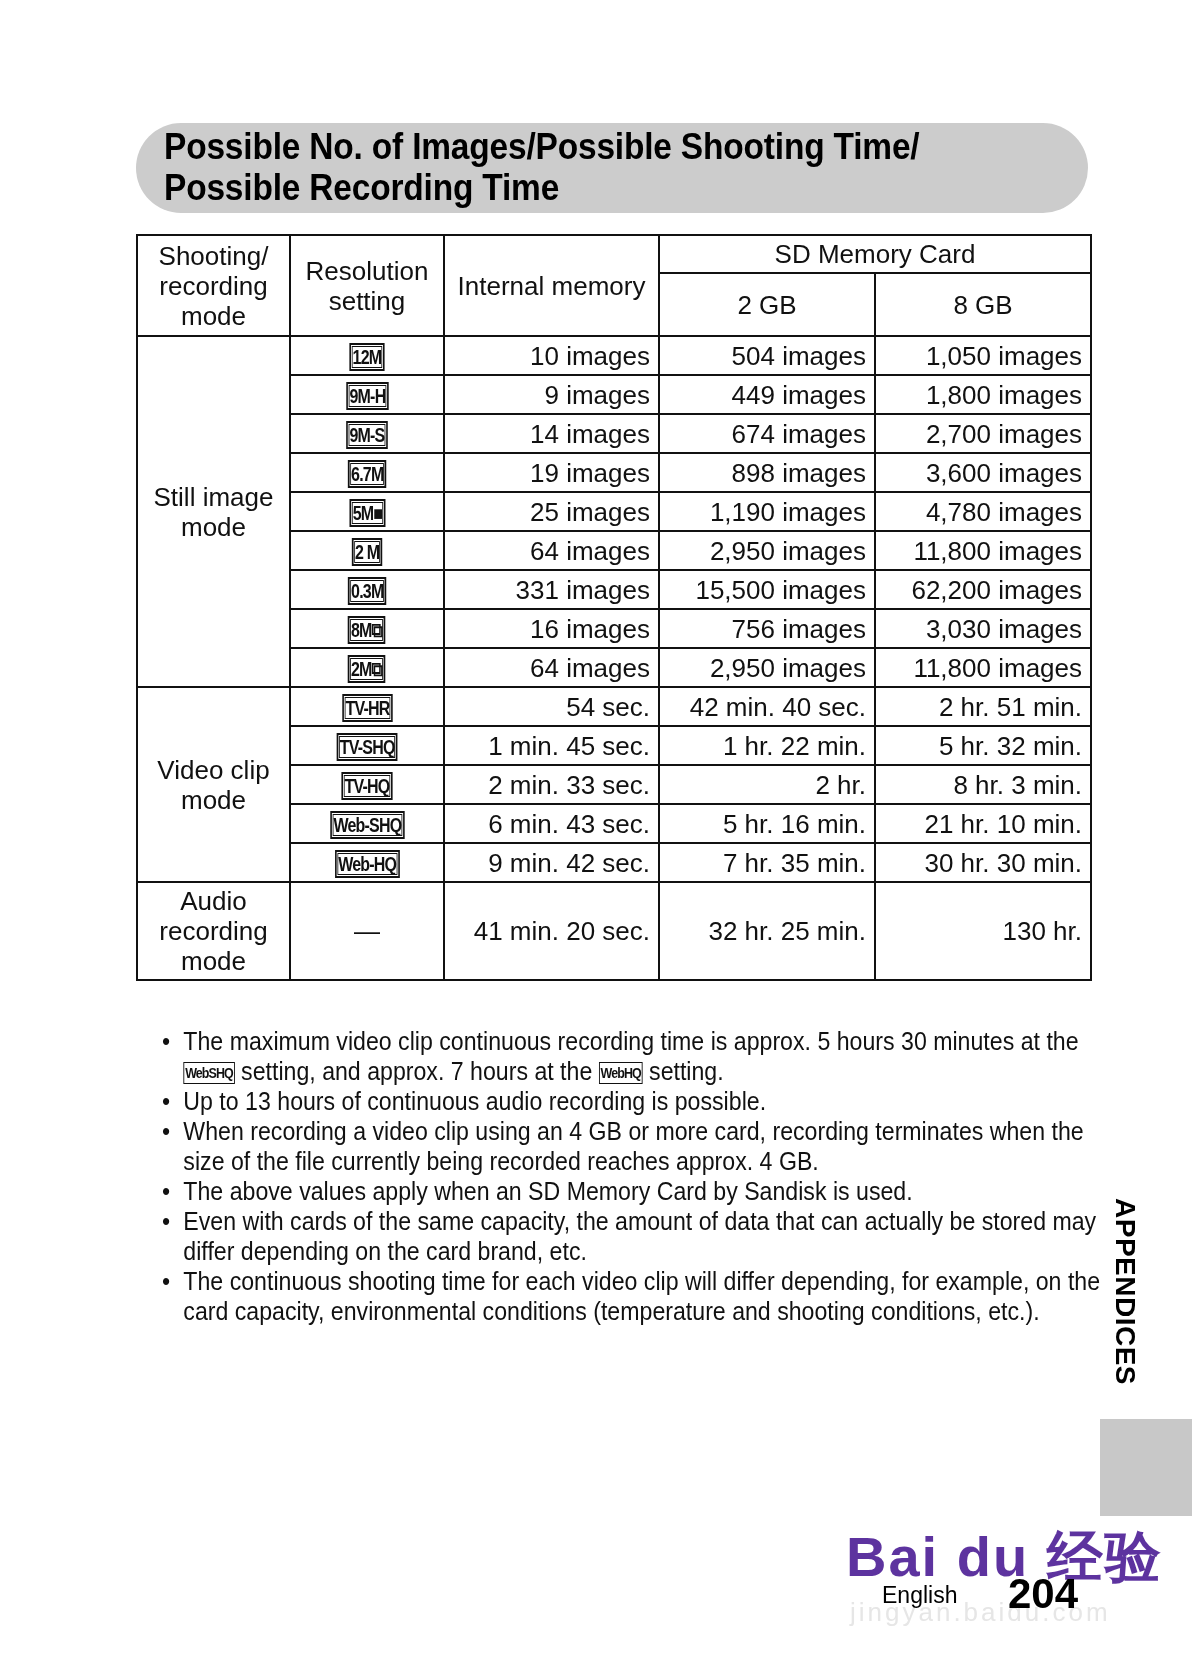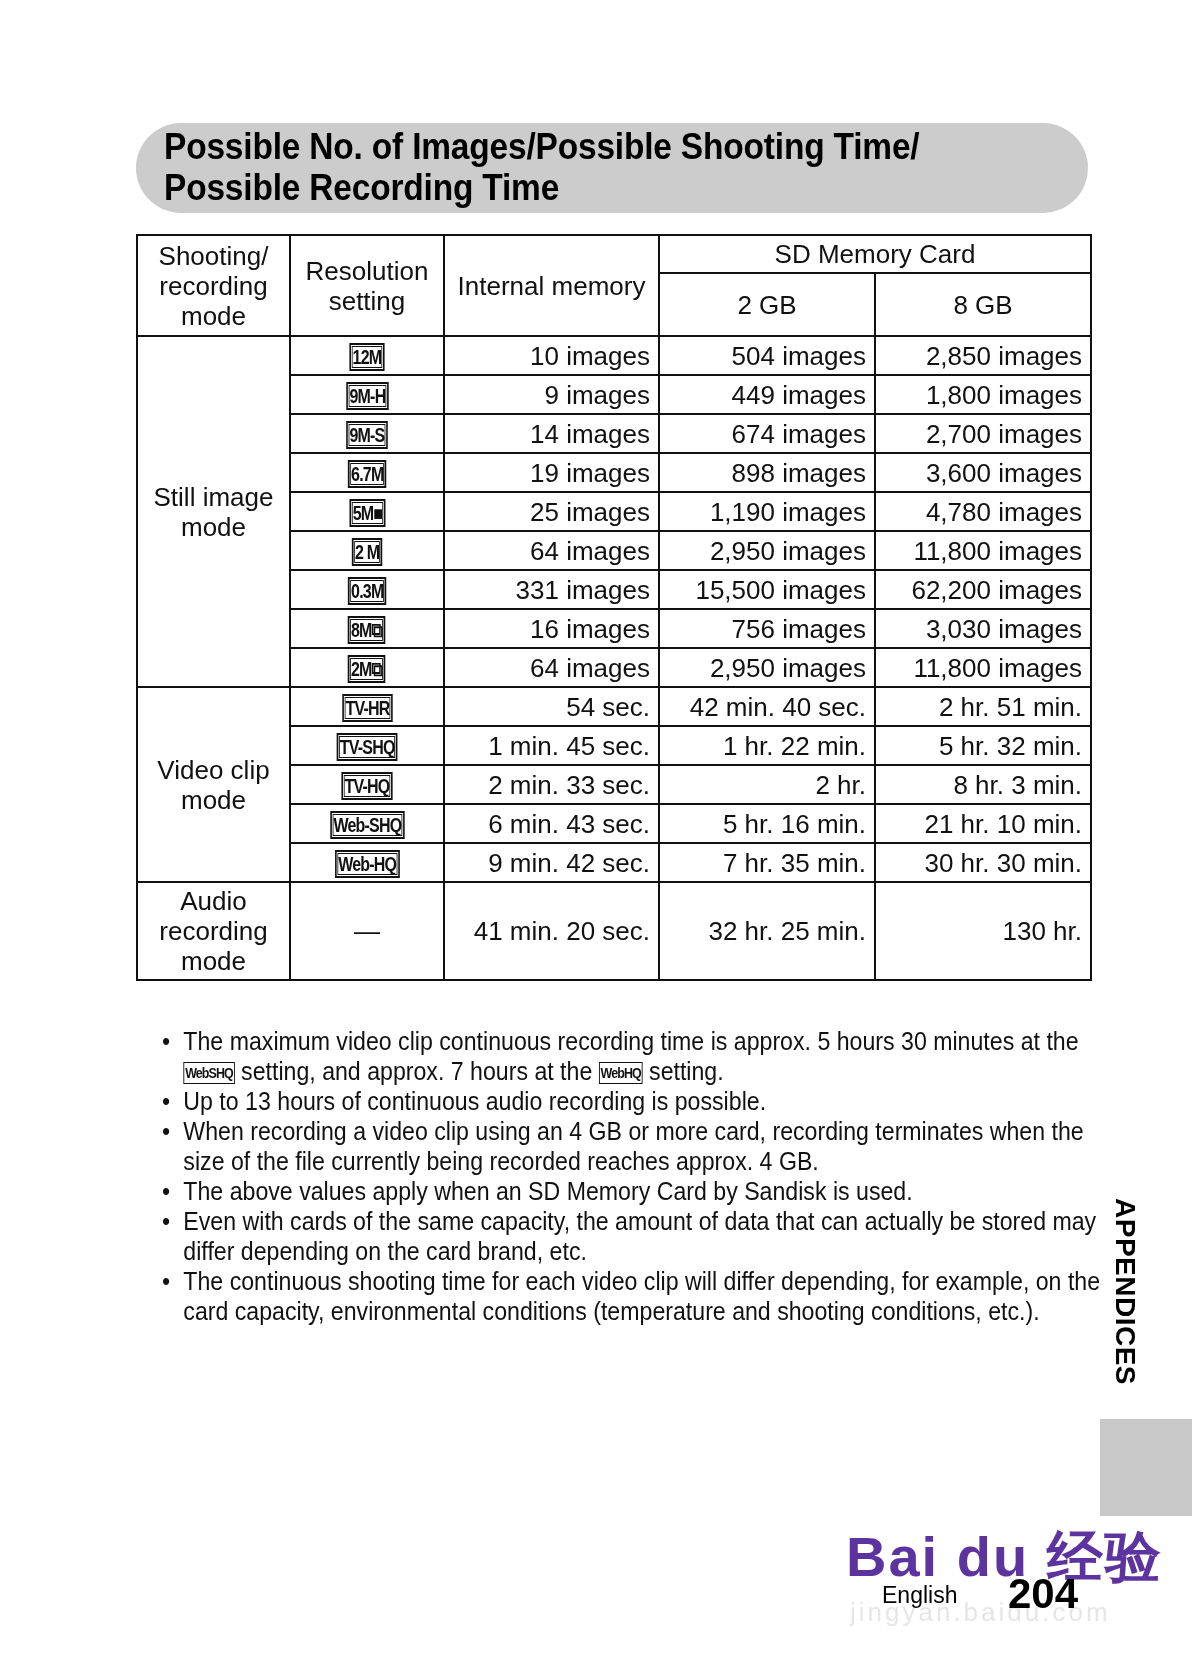--- a/index.html
+++ b/index.html
@@ -107,7 +107,7 @@
       <td class="icon-cell"><span class="res-icon">12M</span></td>
       <td class="num">10 images</td>
       <td class="num">504 images</td>
-      <td class="num">2,850 images</td>
+      <td class="num">1,050 images</td>
     </tr>
     <tr class="r">
       <td class="icon-cell"><span class="res-icon">9M-H</span></td>

